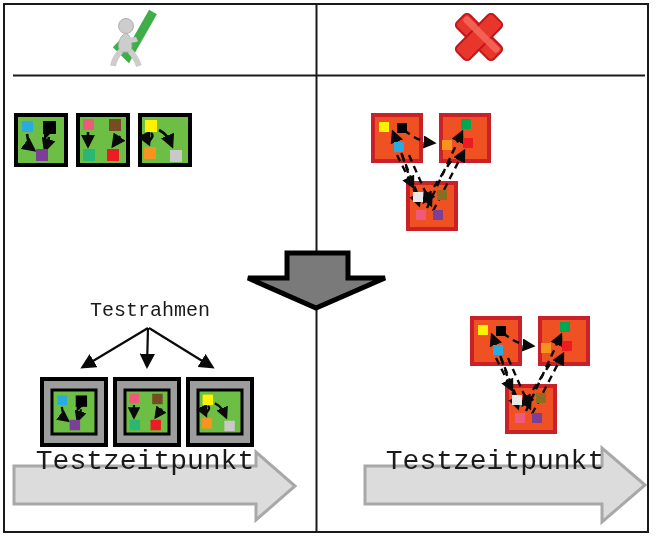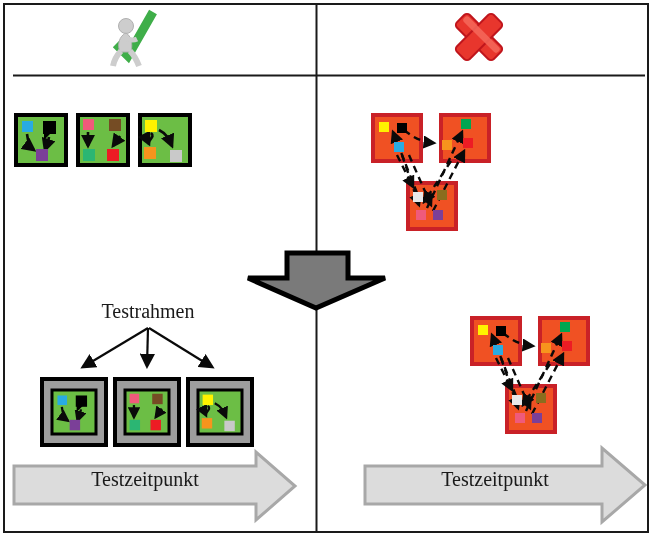--- a/index.html
+++ b/index.html
@@ -5,7 +5,7 @@
   html,body{margin:0;padding:0;background:#ffffff;}
   .canvas{
     position:relative;width:658px;height:545px;background:#ffffff;
-    font-family:Liberation Serif, serif;overflow:hidden;
+    font-family:Liberation Mono, monospace;overflow:hidden;
   }
   svg.layer{position:absolute;left:0;top:0;}
   .label{

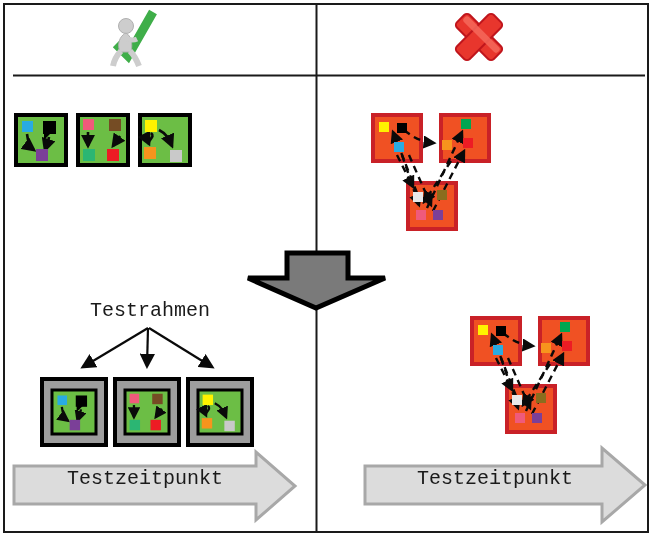--- a/index.html
+++ b/index.html
@@ -13,7 +13,7 @@
     white-space:nowrap;
   }
   .testrahmen{left:90px;top:300px;width:116px;font-size:20px;}
-  .tz{font-size:20px;top:468px;}
+  .tz{font-size:28px;top:447px;}
   .tz-left{left:35px;width:220px;}
   .tz-right{left:385px;width:220px;}
 

